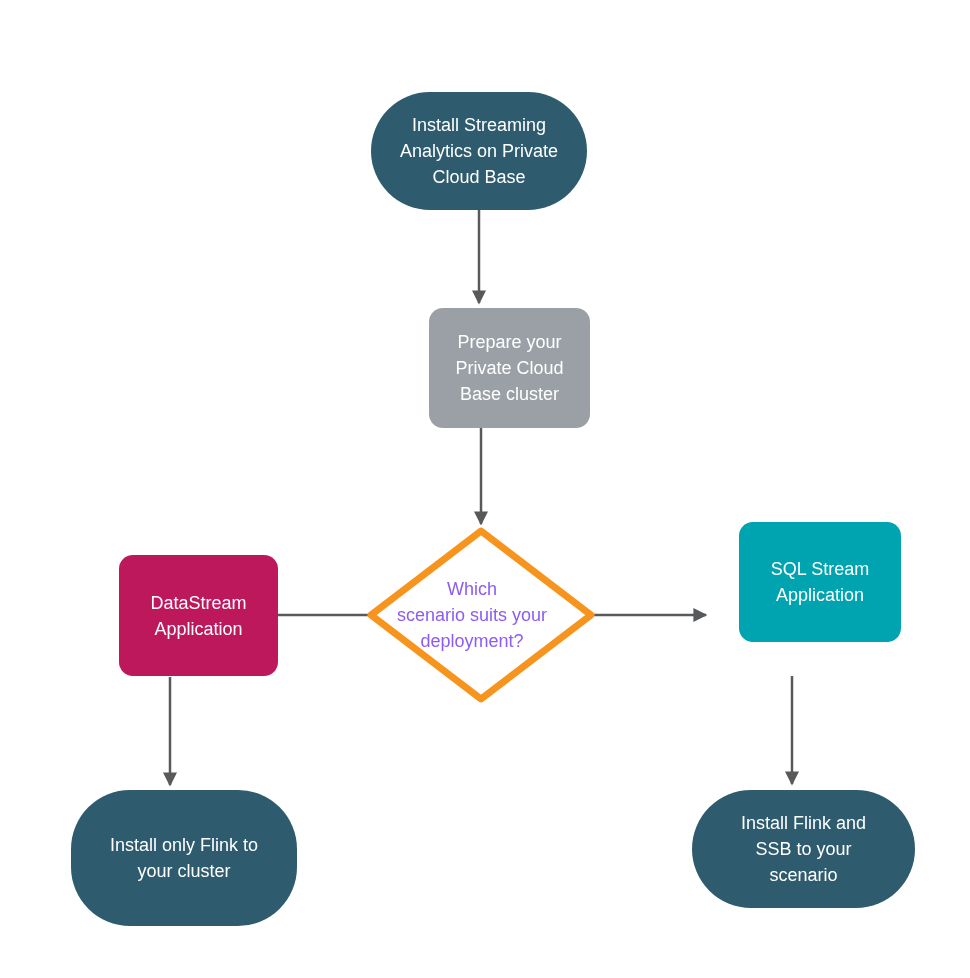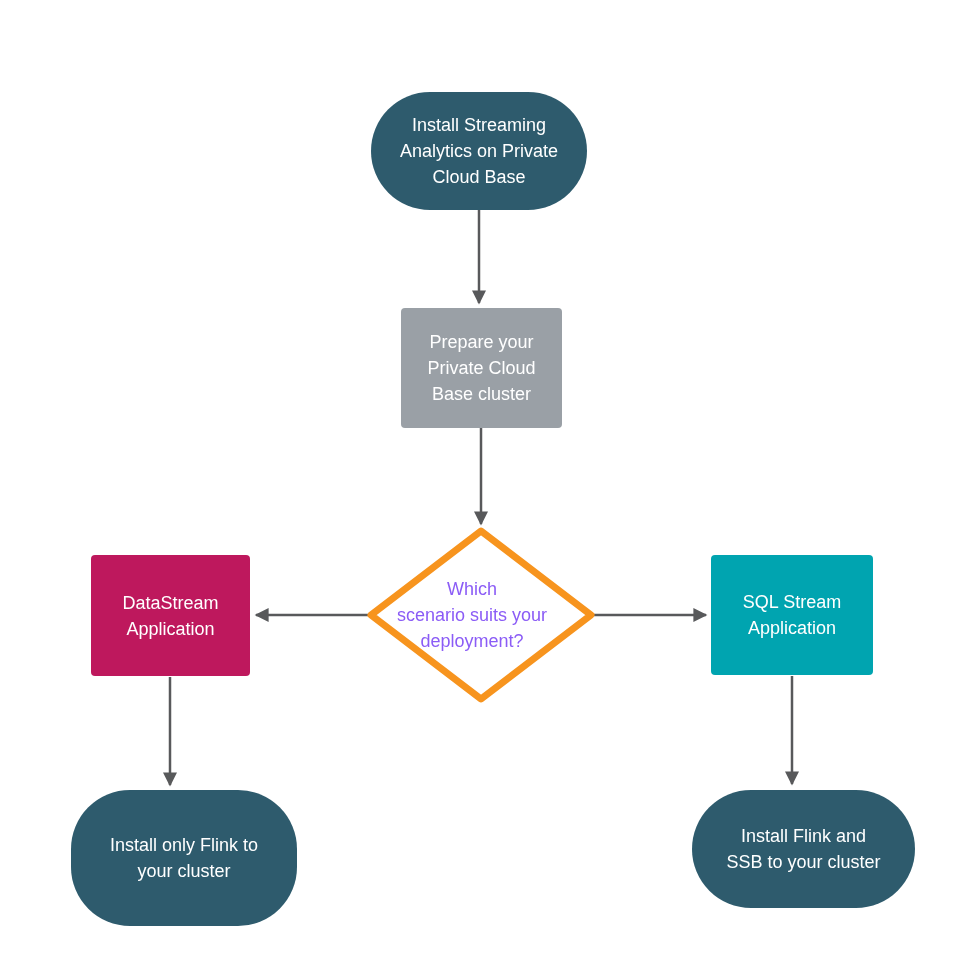--- a/index.html
+++ b/index.html
@@ -41,7 +41,8 @@
     border-radius: 59px;
   }
   .process {
-    border-radius: 4px;
+    border-radius: 14px;
+    margin-left: 28px;
   }
   
   .n-start   { left: 371px; top: 92px;  width: 216px; height: 118px; padding: 8px 12px; }

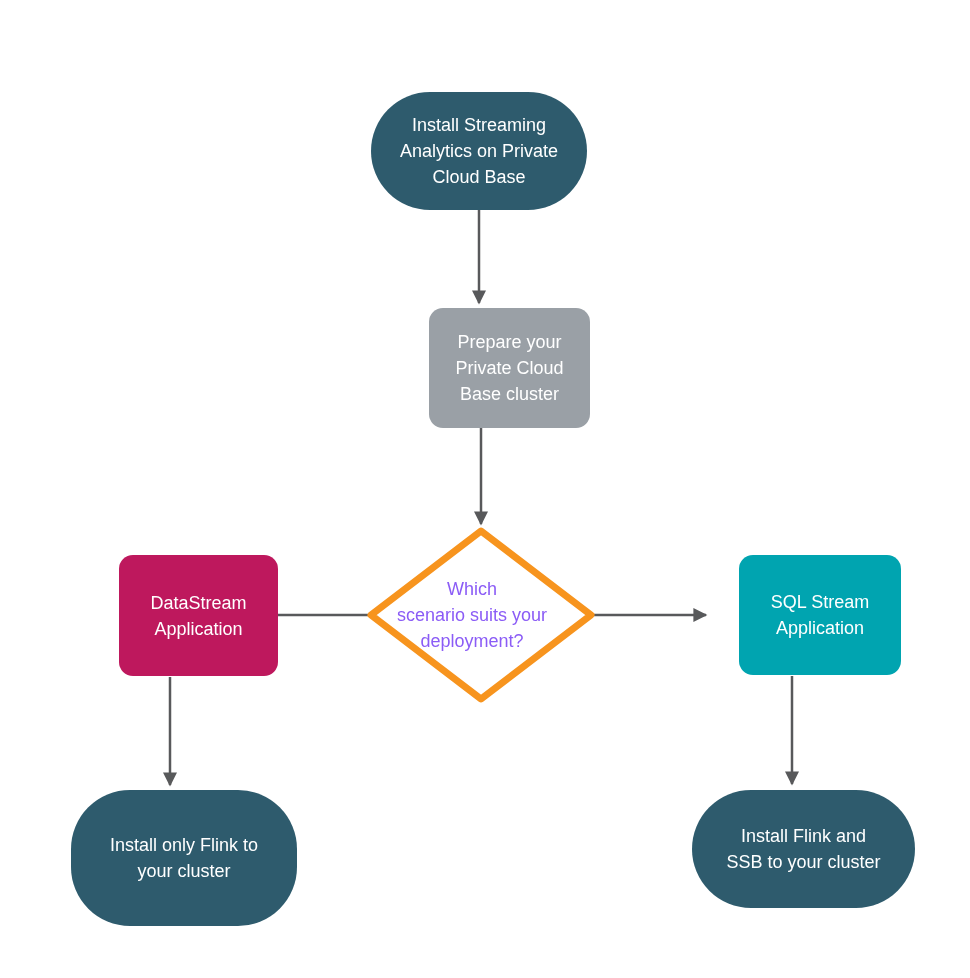--- a/index.html
+++ b/index.html
@@ -48,7 +48,7 @@
   .n-start   { left: 371px; top: 92px;  width: 216px; height: 118px; padding: 8px 12px; }
   .n-prepare { left: 401px; top: 308px; width: 161px; height: 120px; background: #9AA0A6; }
   .n-datastream { left: 91px;  top: 555px; width: 159px; height: 121px; background: #be185d; }
-  .n-sqlstream  { left: 711px; top: 555px; width: 162px; height: 120px; background: #00A4B0; }
+  .n-sqlstream  { left: 711px; top: 522px; width: 162px; height: 120px; background: #00A4B0; }
   .n-flink    { left: 71px;  top: 790px; width: 226px; height: 136px; padding: 0 24px; }
   .n-flinkssb { left: 692px; top: 790px; width: 223px; height: 118px; padding: 0 30px; }
   .n-decision-label {

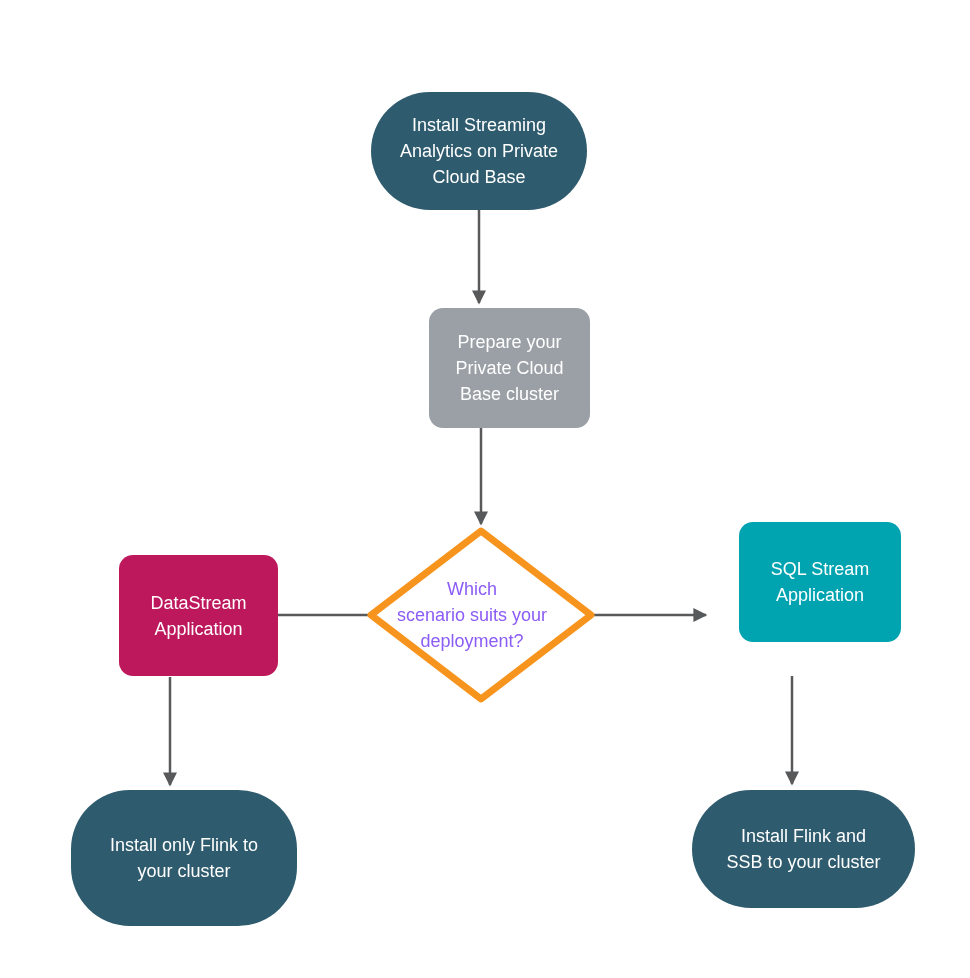--- a/index.html
+++ b/index.html
@@ -118,7 +118,7 @@
 
   <div class="node terminator n-flinkssb">
     <span class="label">Install Flink and
-SSB to your cluster</span>
+SSB to your scenario</span>
   </div>
 
 </div>

